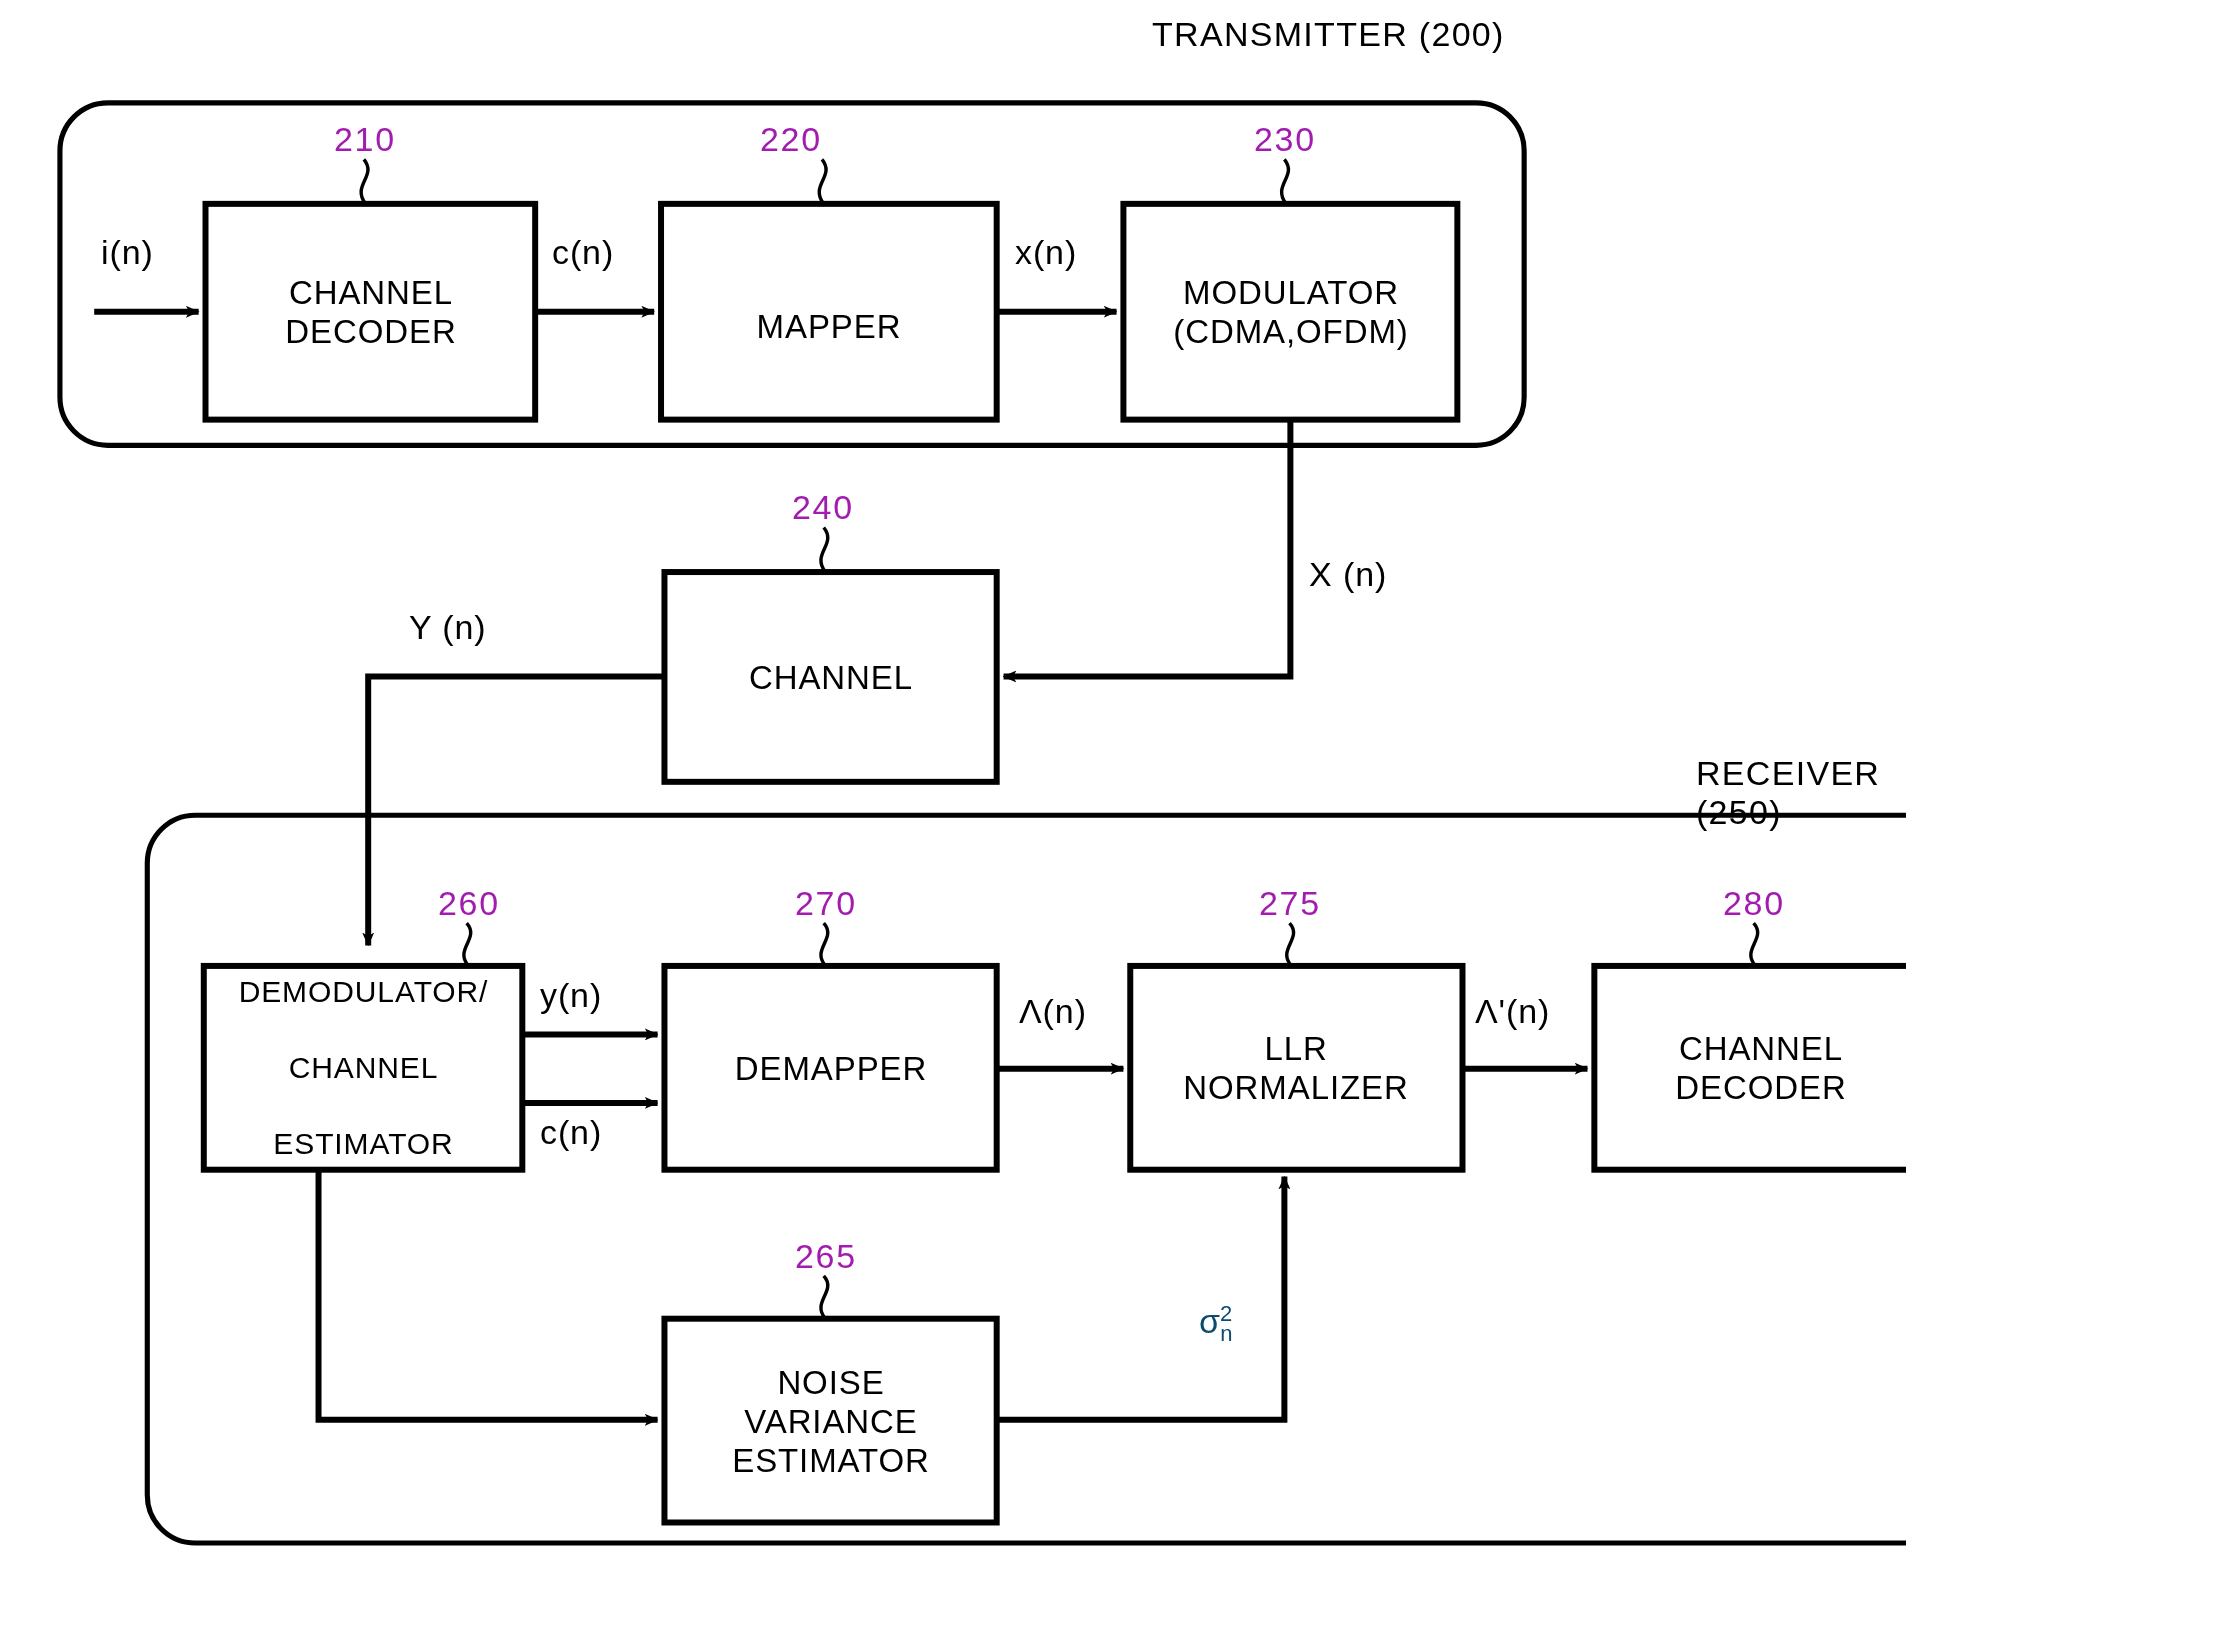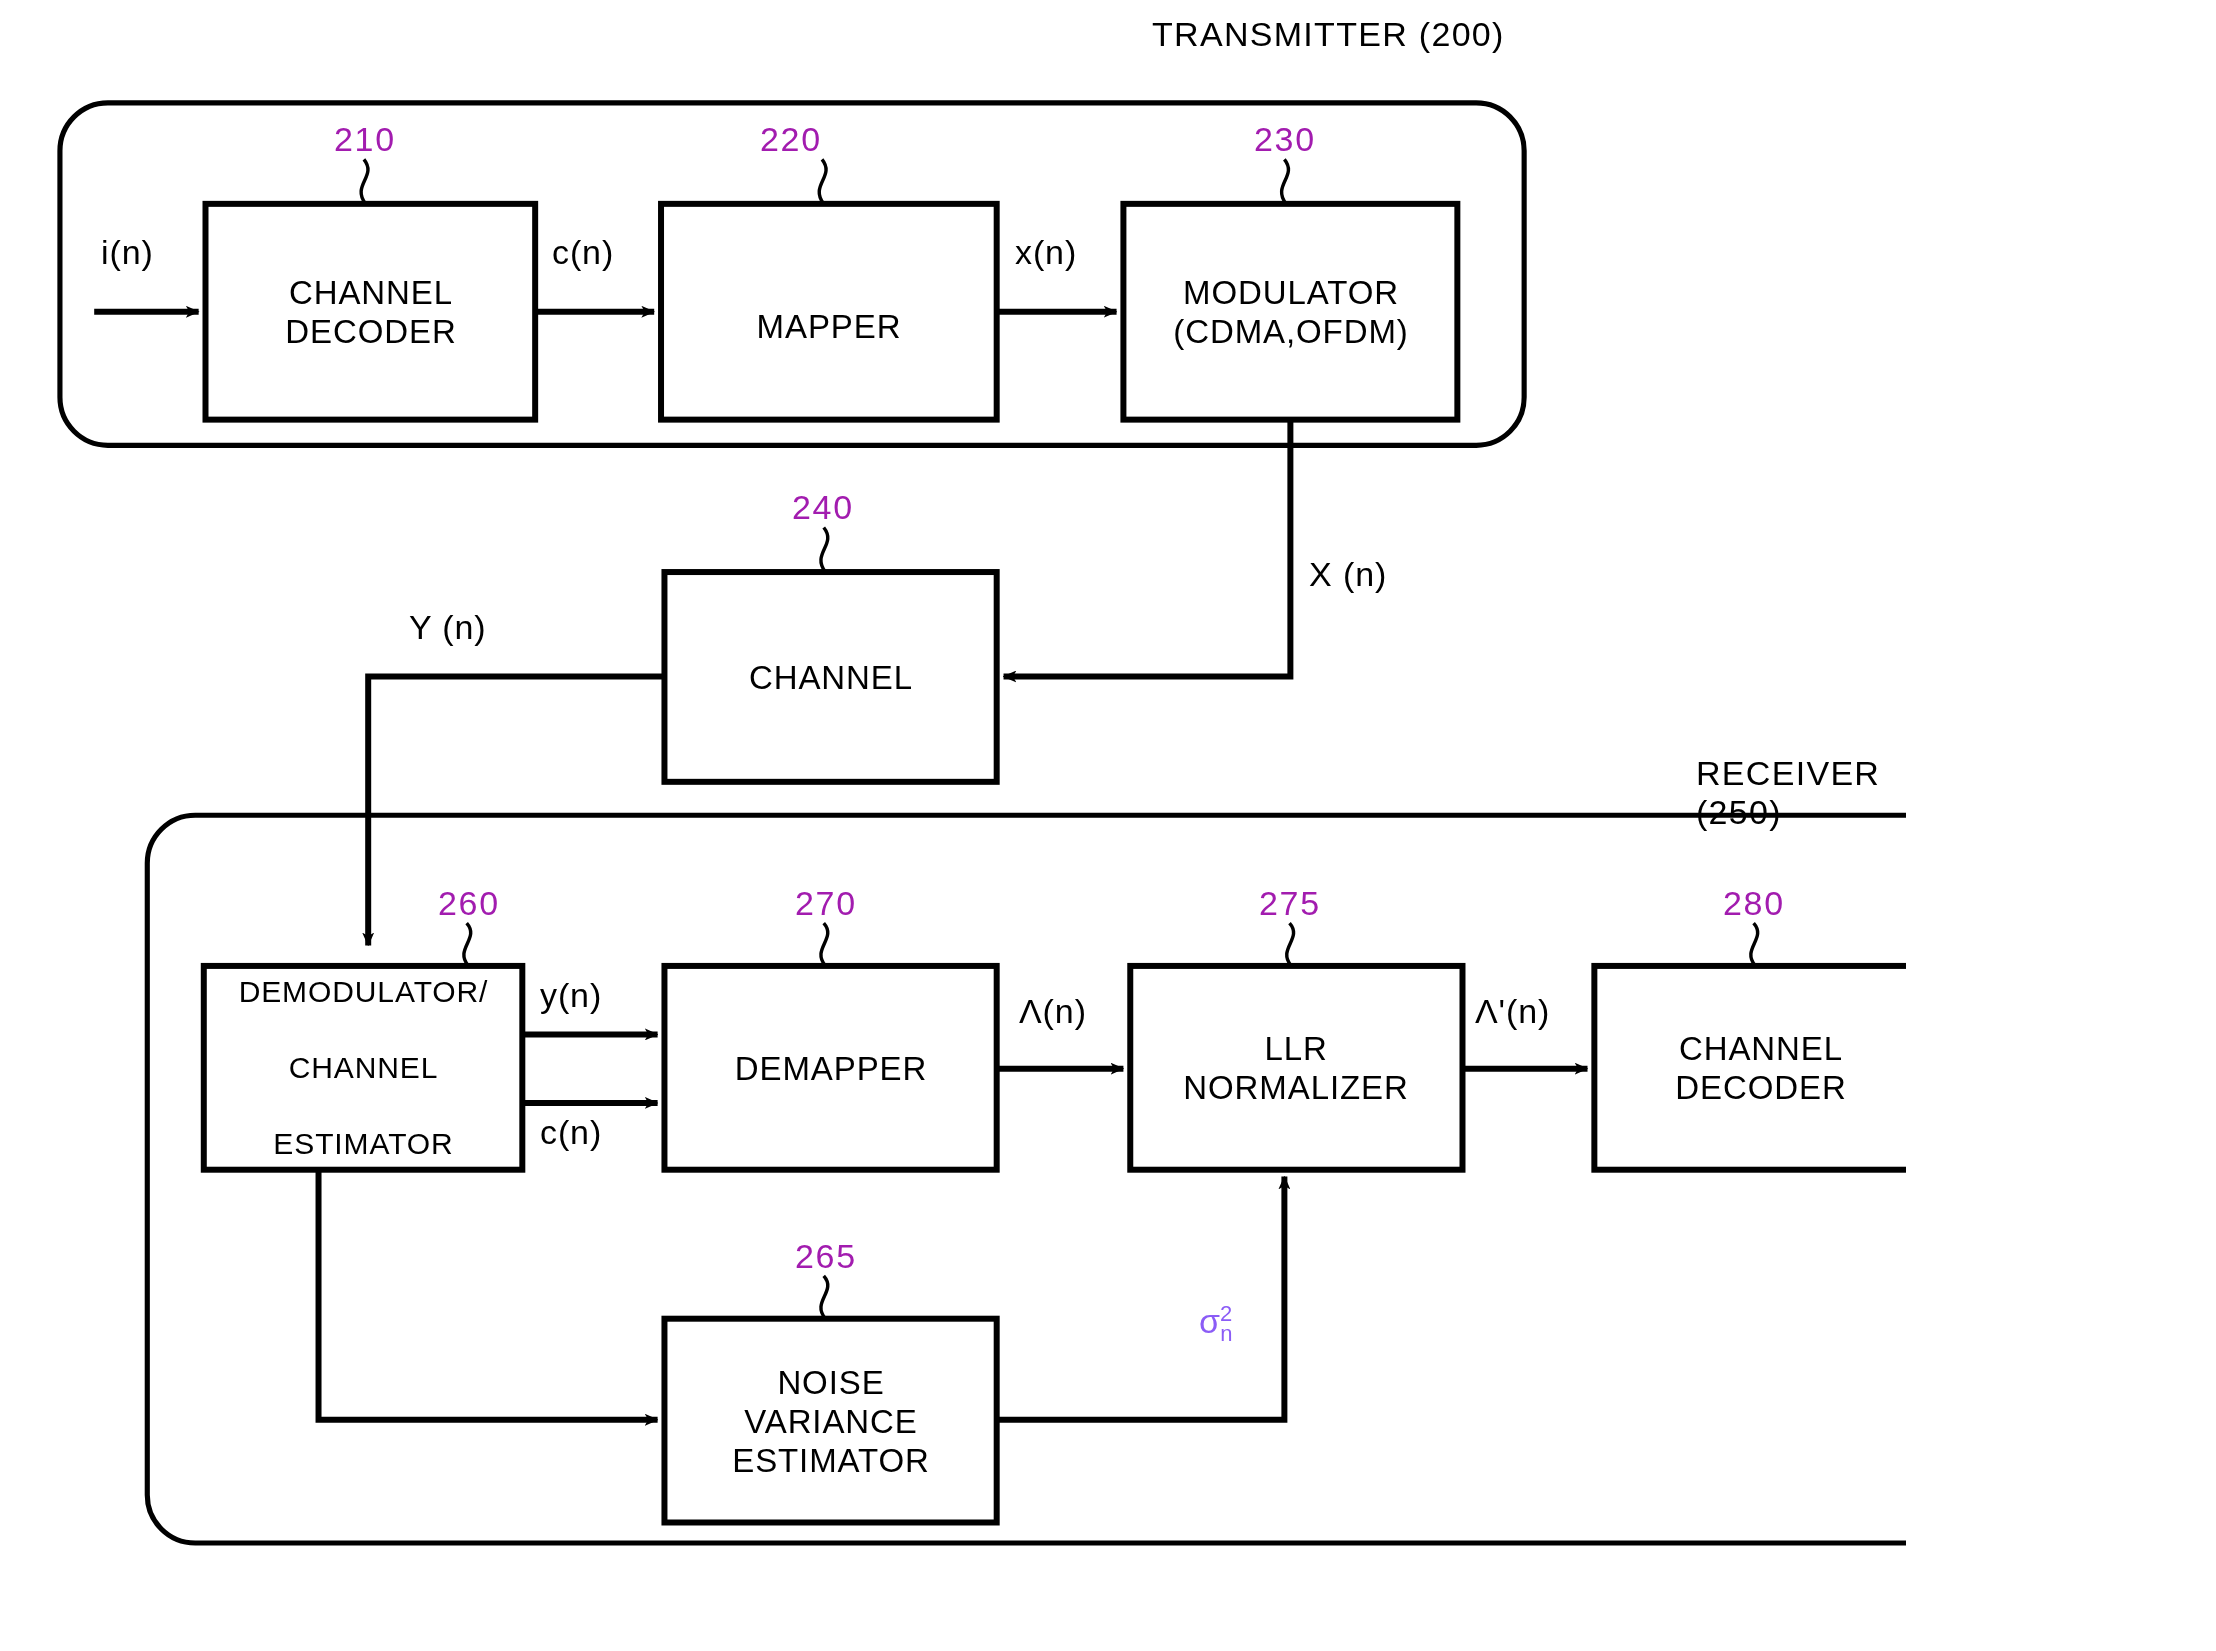--- a/index.html
+++ b/index.html
@@ -62,7 +62,7 @@
   .sigma {
     position: absolute;
     font-size: 34px;
-    color: #8b5cf6;
+    color: #0c4a6e;
   }
   .sigma .sig-base { font-style: normal; }
   .sigma sup {

